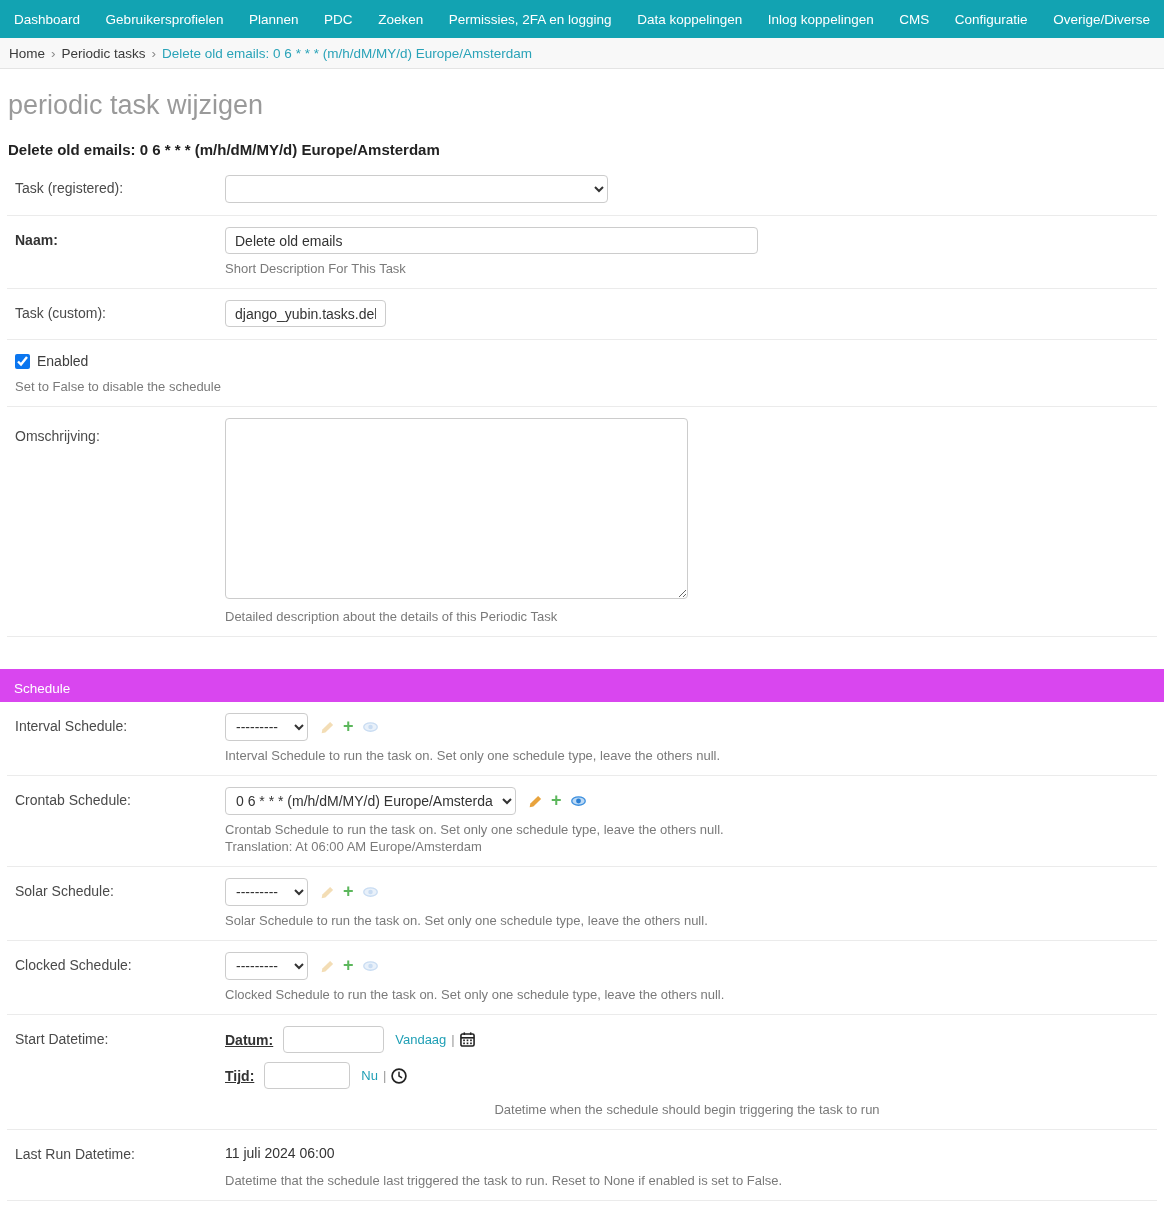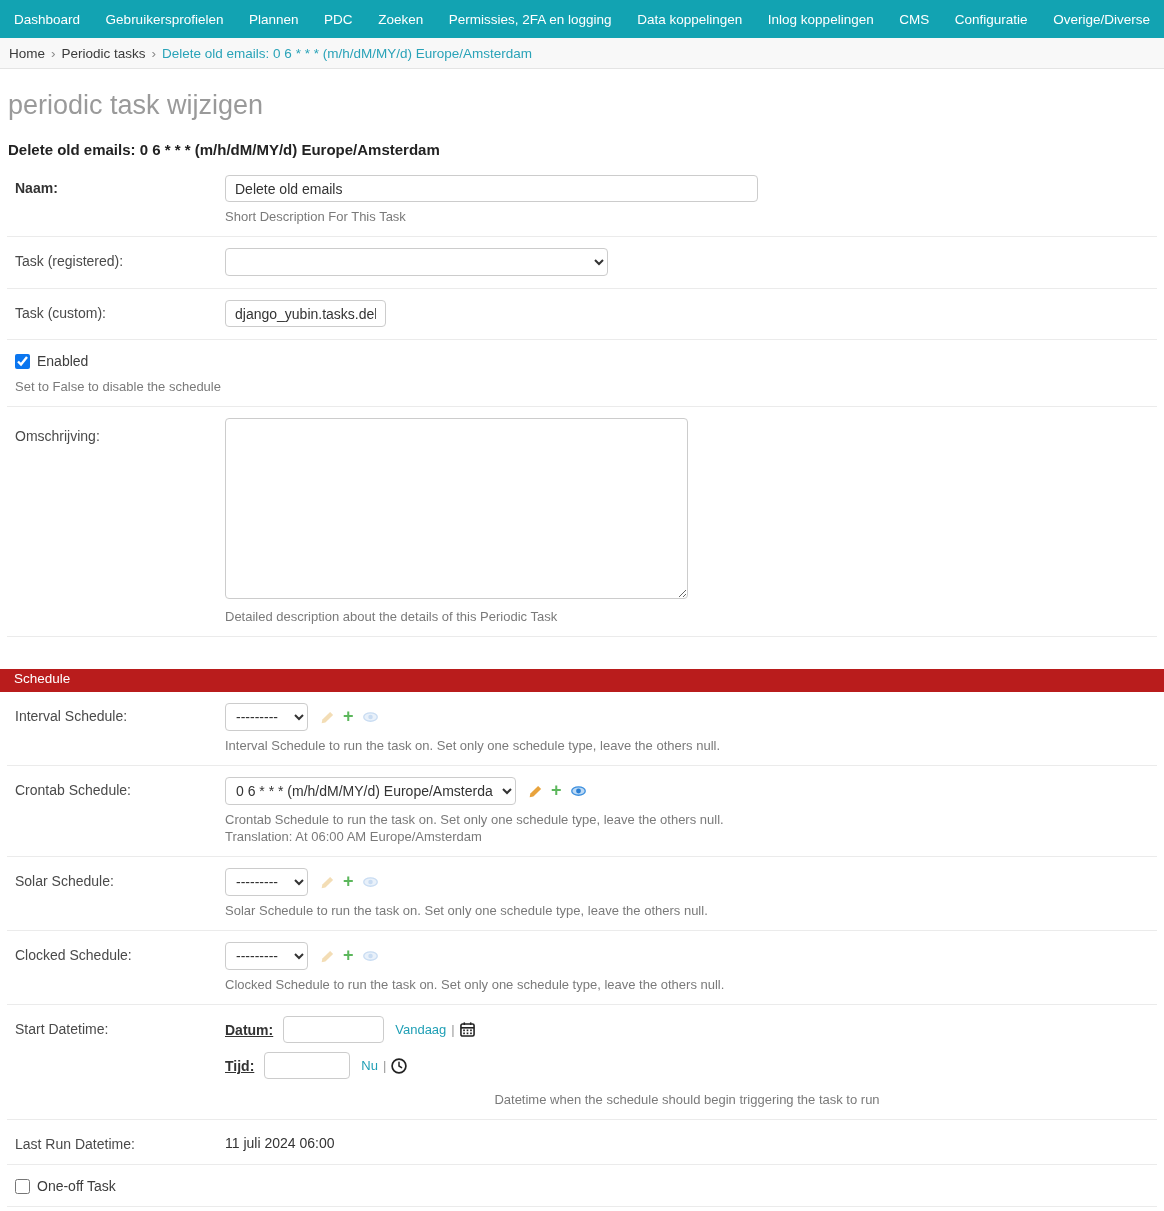--- a/index.html
+++ b/index.html
@@ -193,17 +193,17 @@
   <div class="object-title">Delete old emails: 0 6 * * * (m/h/dM/MY/d) Europe/Amsterdam</div>
 
   <div class="frow">
+    <div class="frow-label">Task (registered):</div>
+    <div class="frow-field">
+      <select class="sel w-registered"><option></option></select>
+    </div>
+  </div>
+
+  <div class="frow">
     <div class="frow-label required">Naam:</div>
     <div class="frow-field">
       <input class="text w-name" type="text" value="Delete old emails" style="">
       <div class="fhelp">Short Description For This Task</div>
-    </div>
-  </div>
-
-  <div class="frow">
-    <div class="frow-label">Task (registered):</div>
-    <div class="frow-field">
-      <select class="sel w-registered"><option></option></select>
     </div>
   </div>
 

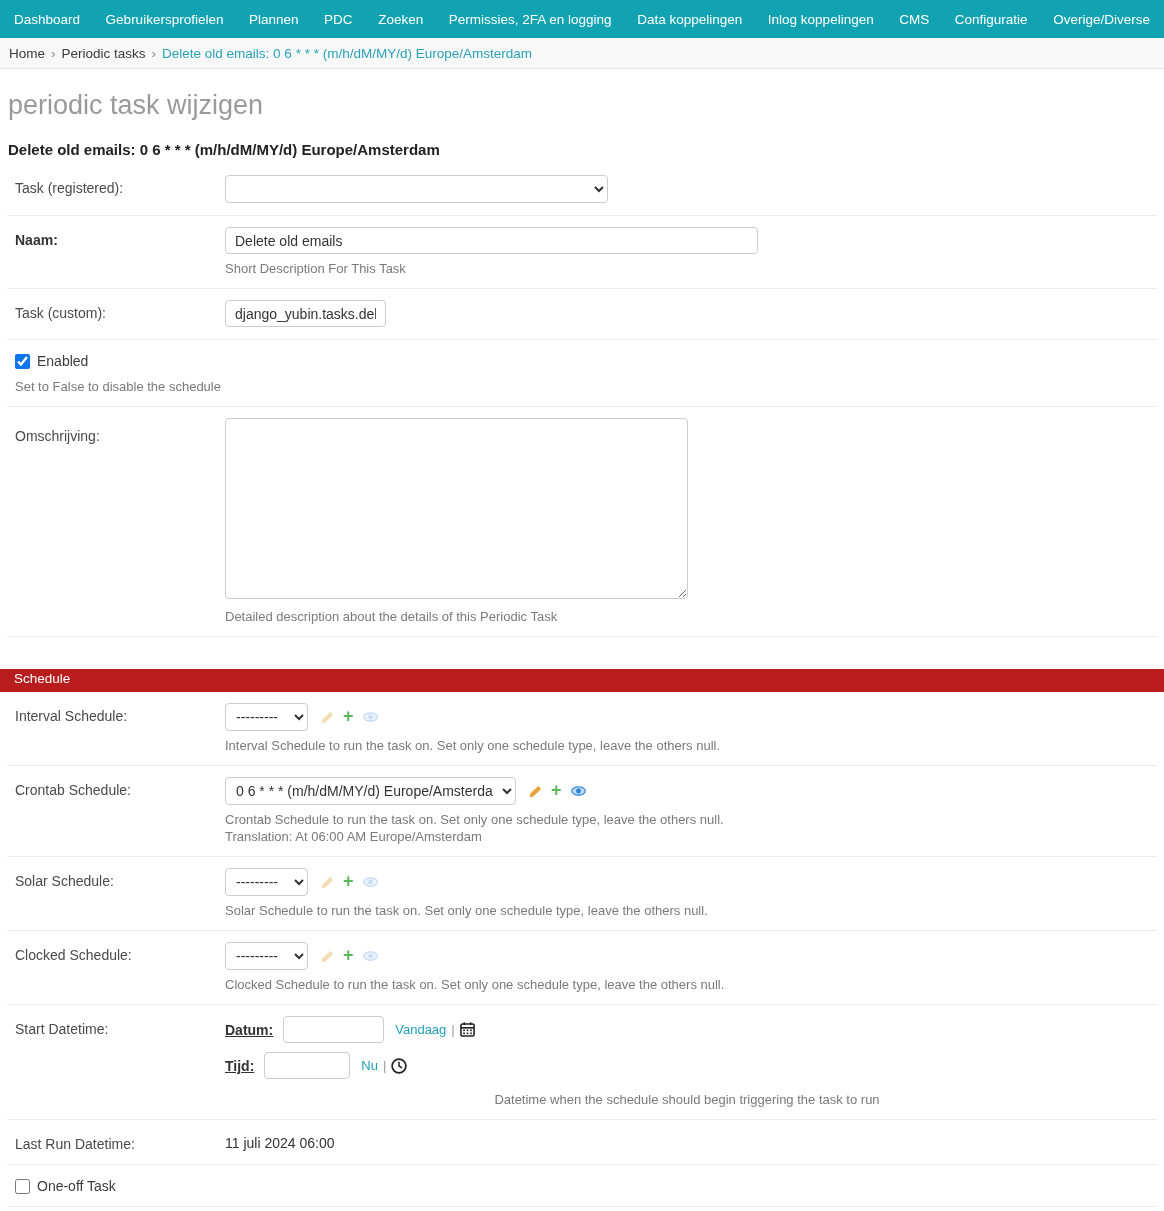--- a/index.html
+++ b/index.html
@@ -134,10 +134,10 @@
 
   
   .section-header {
-    background:#b91c1c;
+    background:#d946ef;
     color:#fff;
     font-size:13.5px;
-    padding:2px 14px 6px 14px;
+    padding:12px 14px 6px 14px;
     margin:32px -7px 0 -7px;
   }
   .sched-field { display:flex; align-items:center; }

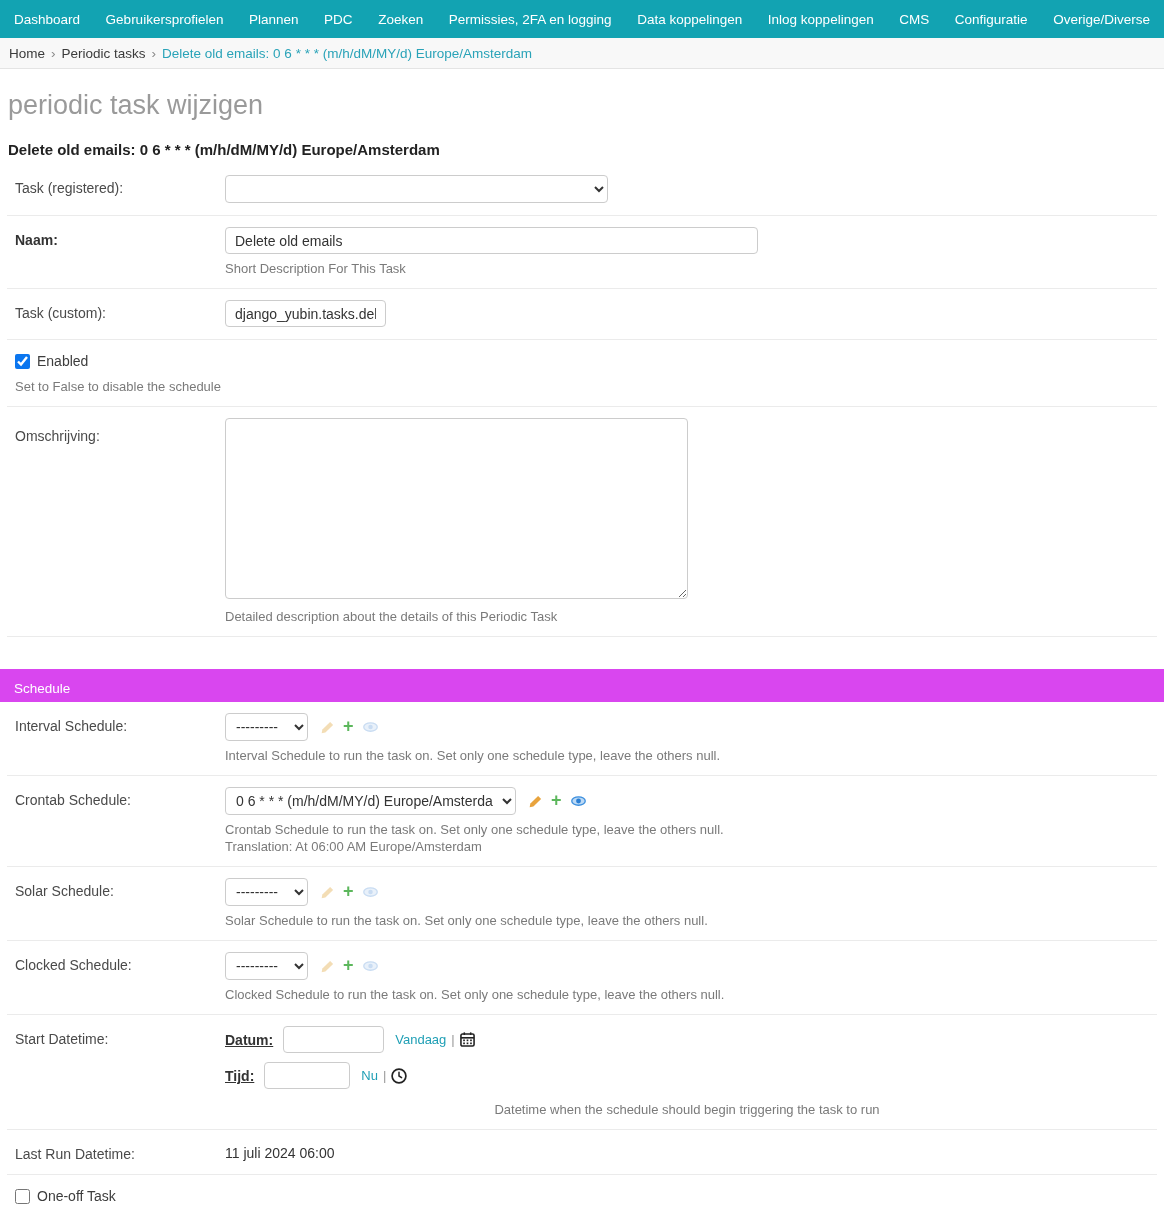--- a/index.html
+++ b/index.html
@@ -364,6 +364,7 @@
     <div class="frow-label">Last Run Datetime:</div>
     <div class="frow-field">
       <div class="ro-value">11 juli 2024 06:00</div>
+      <div class="fhelp" style="margin-top:12px;">Datetime that the schedule last triggered the task to run. Reset to None if enabled is set to False.</div>
     </div>
   </div>
 

